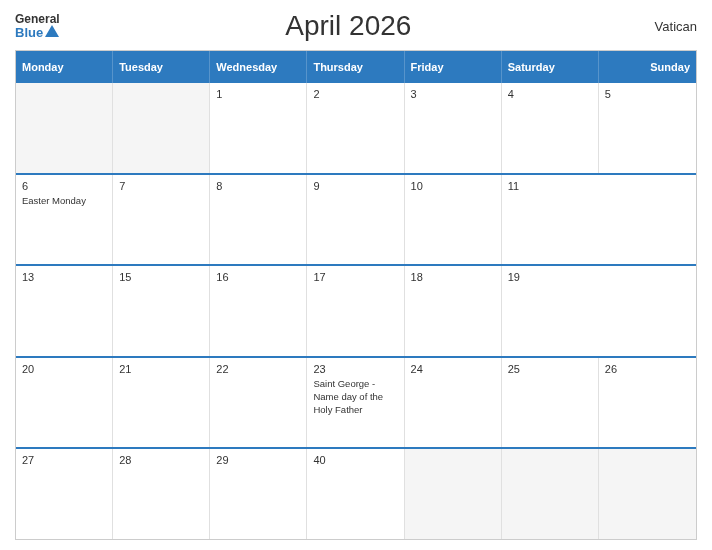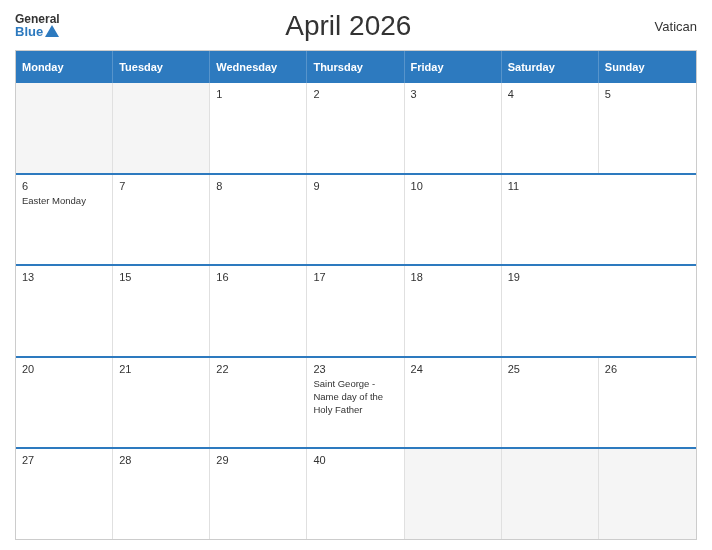--- a/index.html
+++ b/index.html
@@ -126,7 +126,7 @@
     <div class="logo">
       <div style="display:flex;flex-direction:column;align-items:flex-start;">
         <span class="logo-text-general">General</span>
-        <div style="display:flex;align-items:flex-start;">
+        <div style="display:flex;align-items:center;">
           <span class="logo-text-blue">Blue</span>
           <div class="logo-triangle"></div>
         </div>

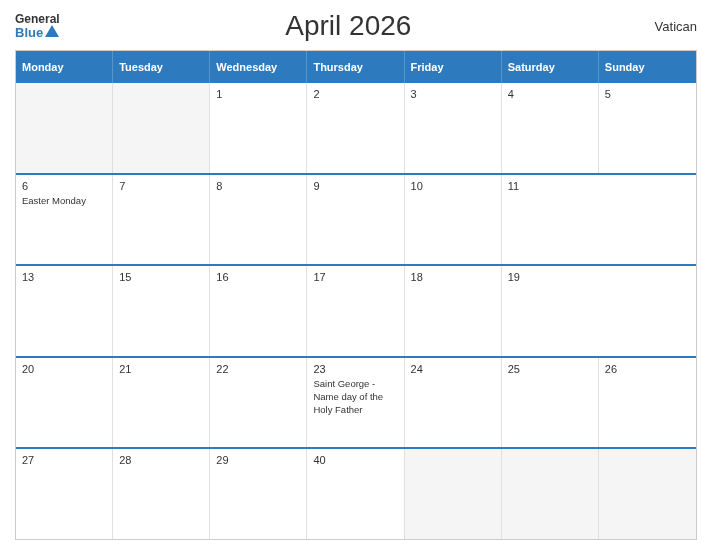--- a/index.html
+++ b/index.html
@@ -81,7 +81,7 @@
       text-align: left;
       border-right: 1px solid rgba(255,255,255,0.2);
     }
-    .cal-header-cell:last-child { border-right: none; }
+    .cal-header-cell:last-child { border-right: none; text-align: right; }
     .cal-body {
       flex: 1;
       display: flex;

